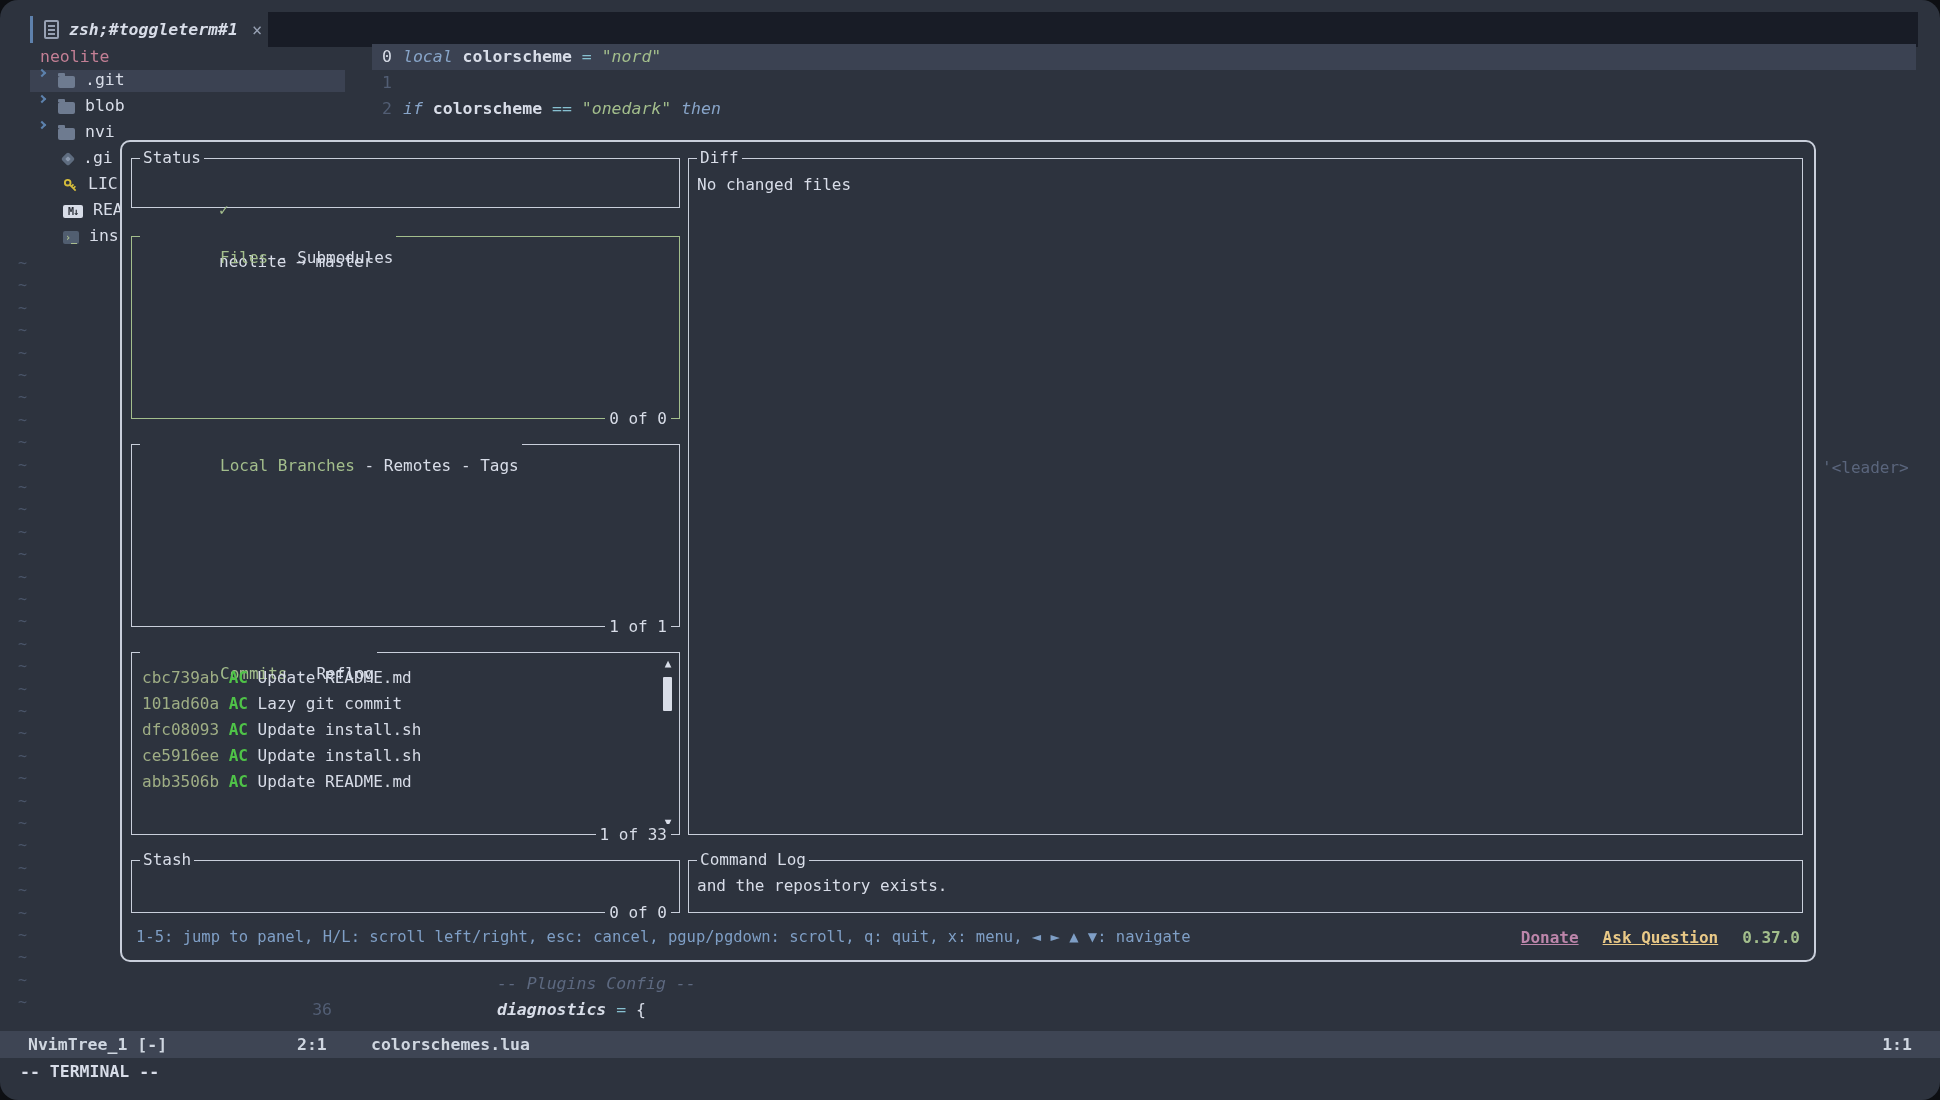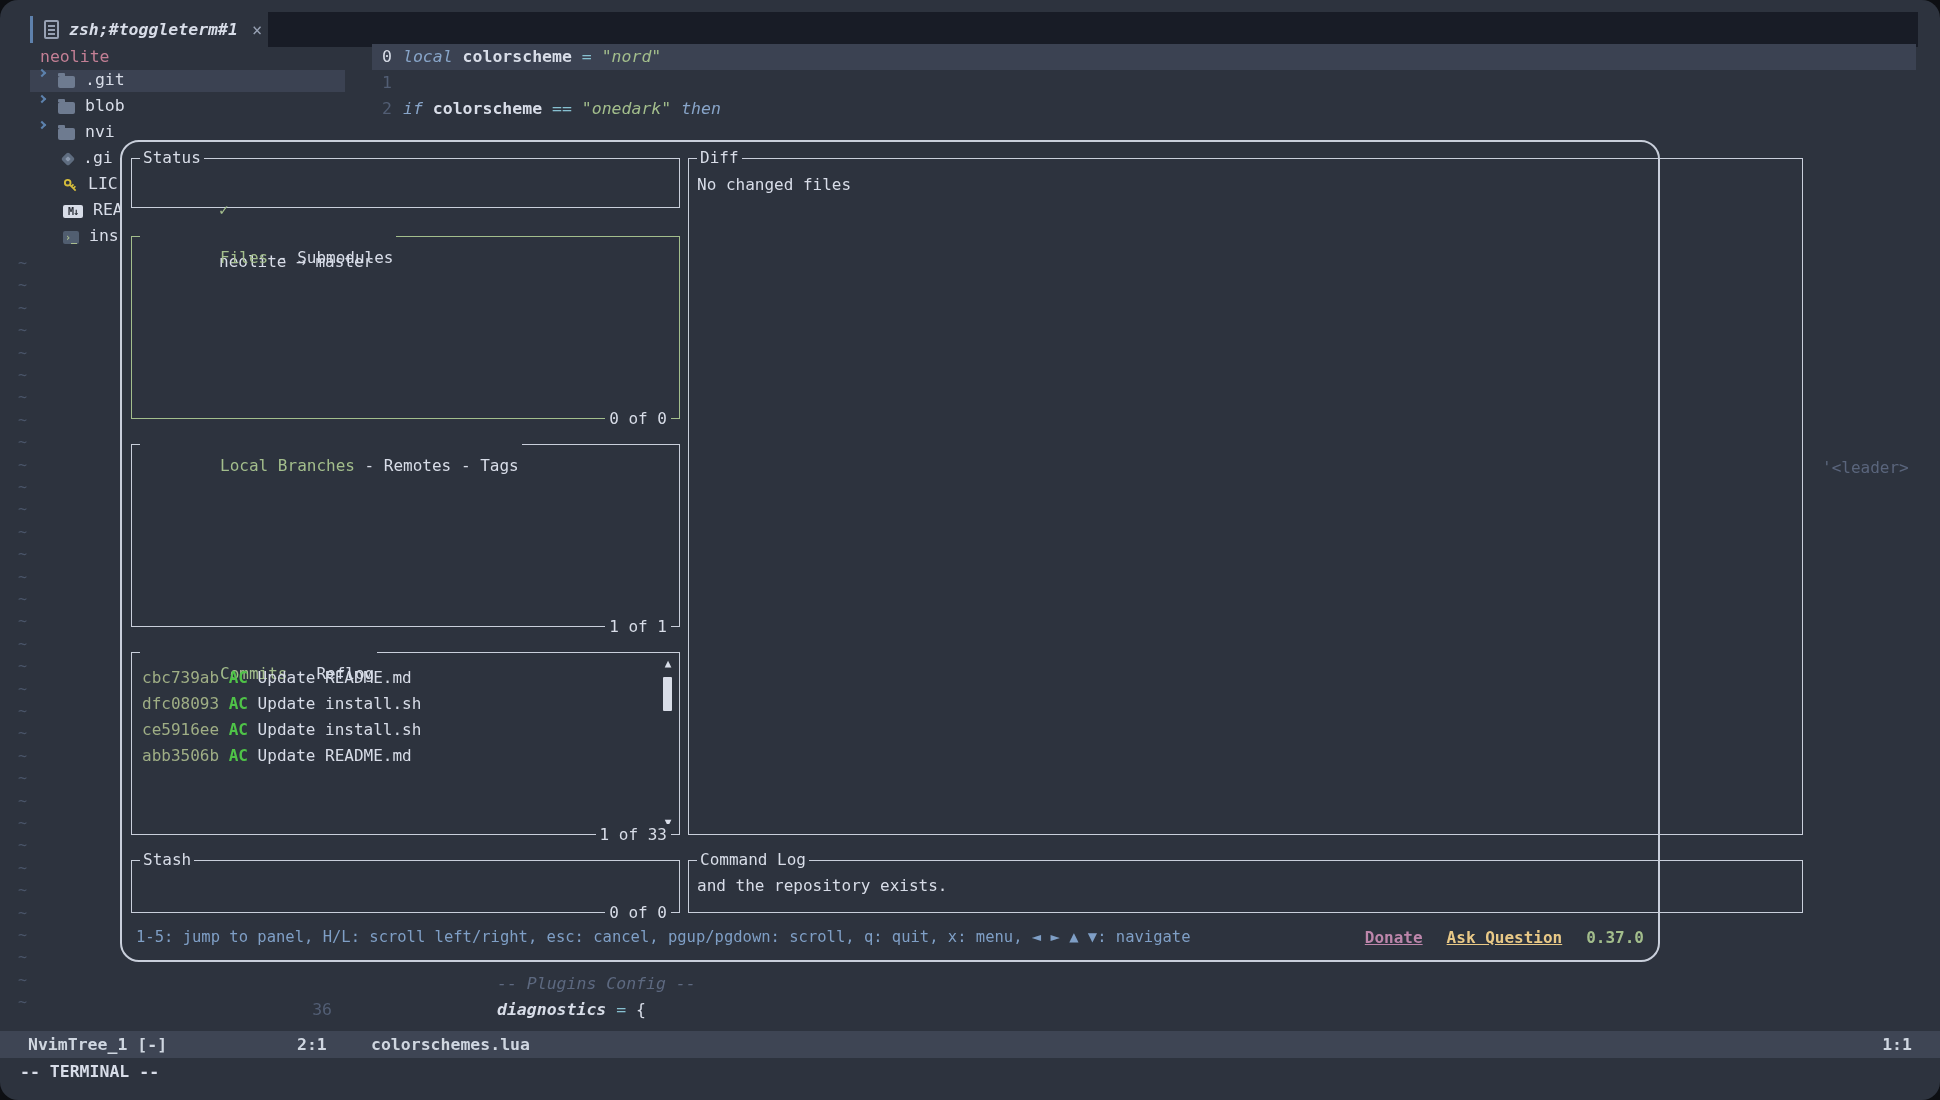--- a/index.html
+++ b/index.html
@@ -62,8 +62,8 @@
     color:#5a657c;font-size:16px}
 
   
-  .lg-float{position:absolute;left:120px;top:140px;width:1540px;height:822px;background:var(--bg);
-    border:2px solid var(--border);border-radius:19px;z-index:5}
+  .lg-float{position:absolute;left:120px;top:140px;width:1696px;height:822px;background:var(--bg);
+    border:2px solid var(--border);border-radius:10px;z-index:5}
   .lg-panel{position:absolute;border:1.5px solid var(--border)}
   .lg-panel.focused{border-color:var(--green)}
   .lg-title{position:absolute;top:-12px;left:8px;background:var(--bg);padding:0 3px;height:22px;

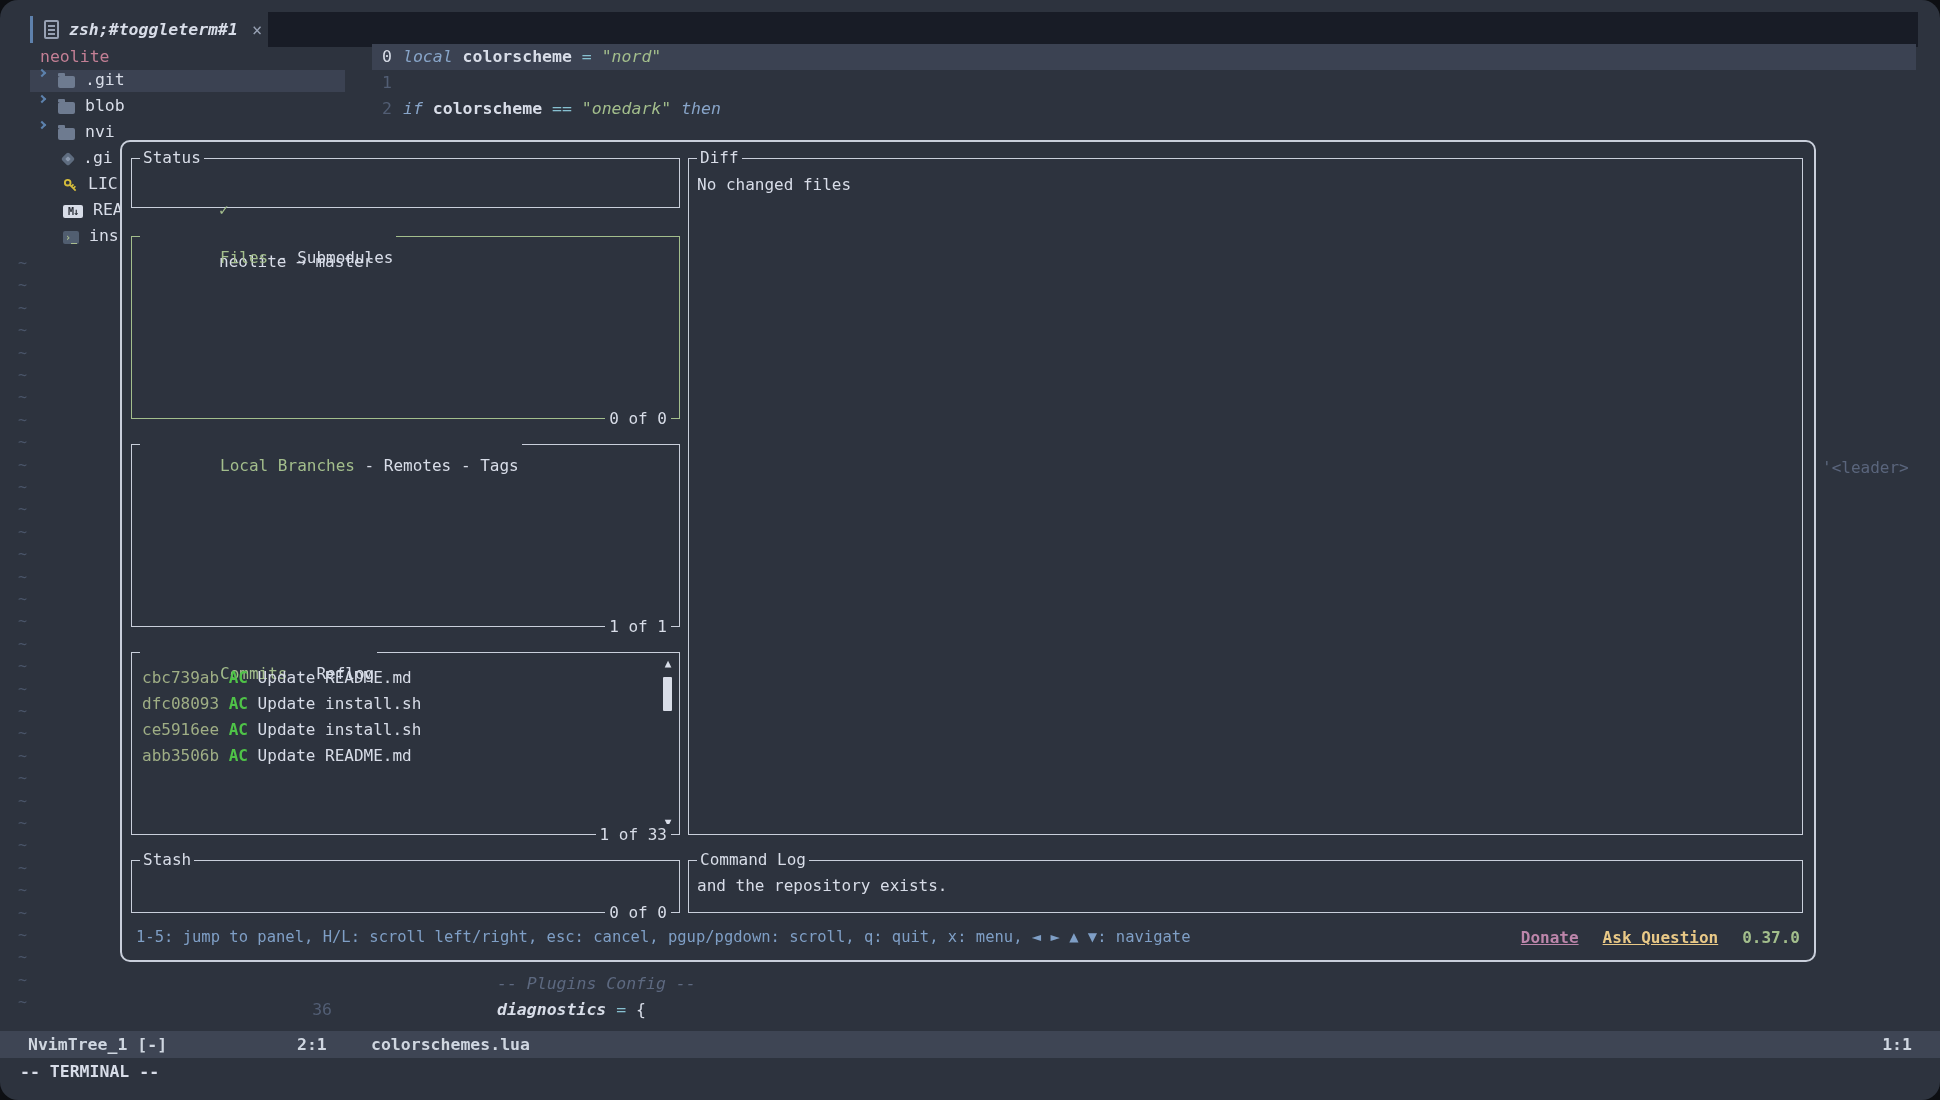--- a/index.html
+++ b/index.html
@@ -260,6 +260,7 @@
       </div>
       <div class="commit-list" id="commit-list">
           <div class="commit-row"><span class="c-hash">cbc739ab</span><span> </span><span class="c-author">AC</span><span> </span><span class="c-msg">Update README.md</span></div>
+          <div class="commit-row"><span class="c-hash">101ad60a</span><span> </span><span class="c-author">AC</span><span> </span><span class="c-msg">Lazy git commit</span></div>
           <div class="commit-row"><span class="c-hash">dfc08093</span><span> </span><span class="c-author">AC</span><span> </span><span class="c-msg">Update install.sh</span></div>
           <div class="commit-row"><span class="c-hash">ce5916ee</span><span> </span><span class="c-author">AC</span><span> </span><span class="c-msg">Update install.sh</span></div>
           <div class="commit-row"><span class="c-hash">abb3506b</span><span> </span><span class="c-author">AC</span><span> </span><span class="c-msg">Update README.md</span></div>

